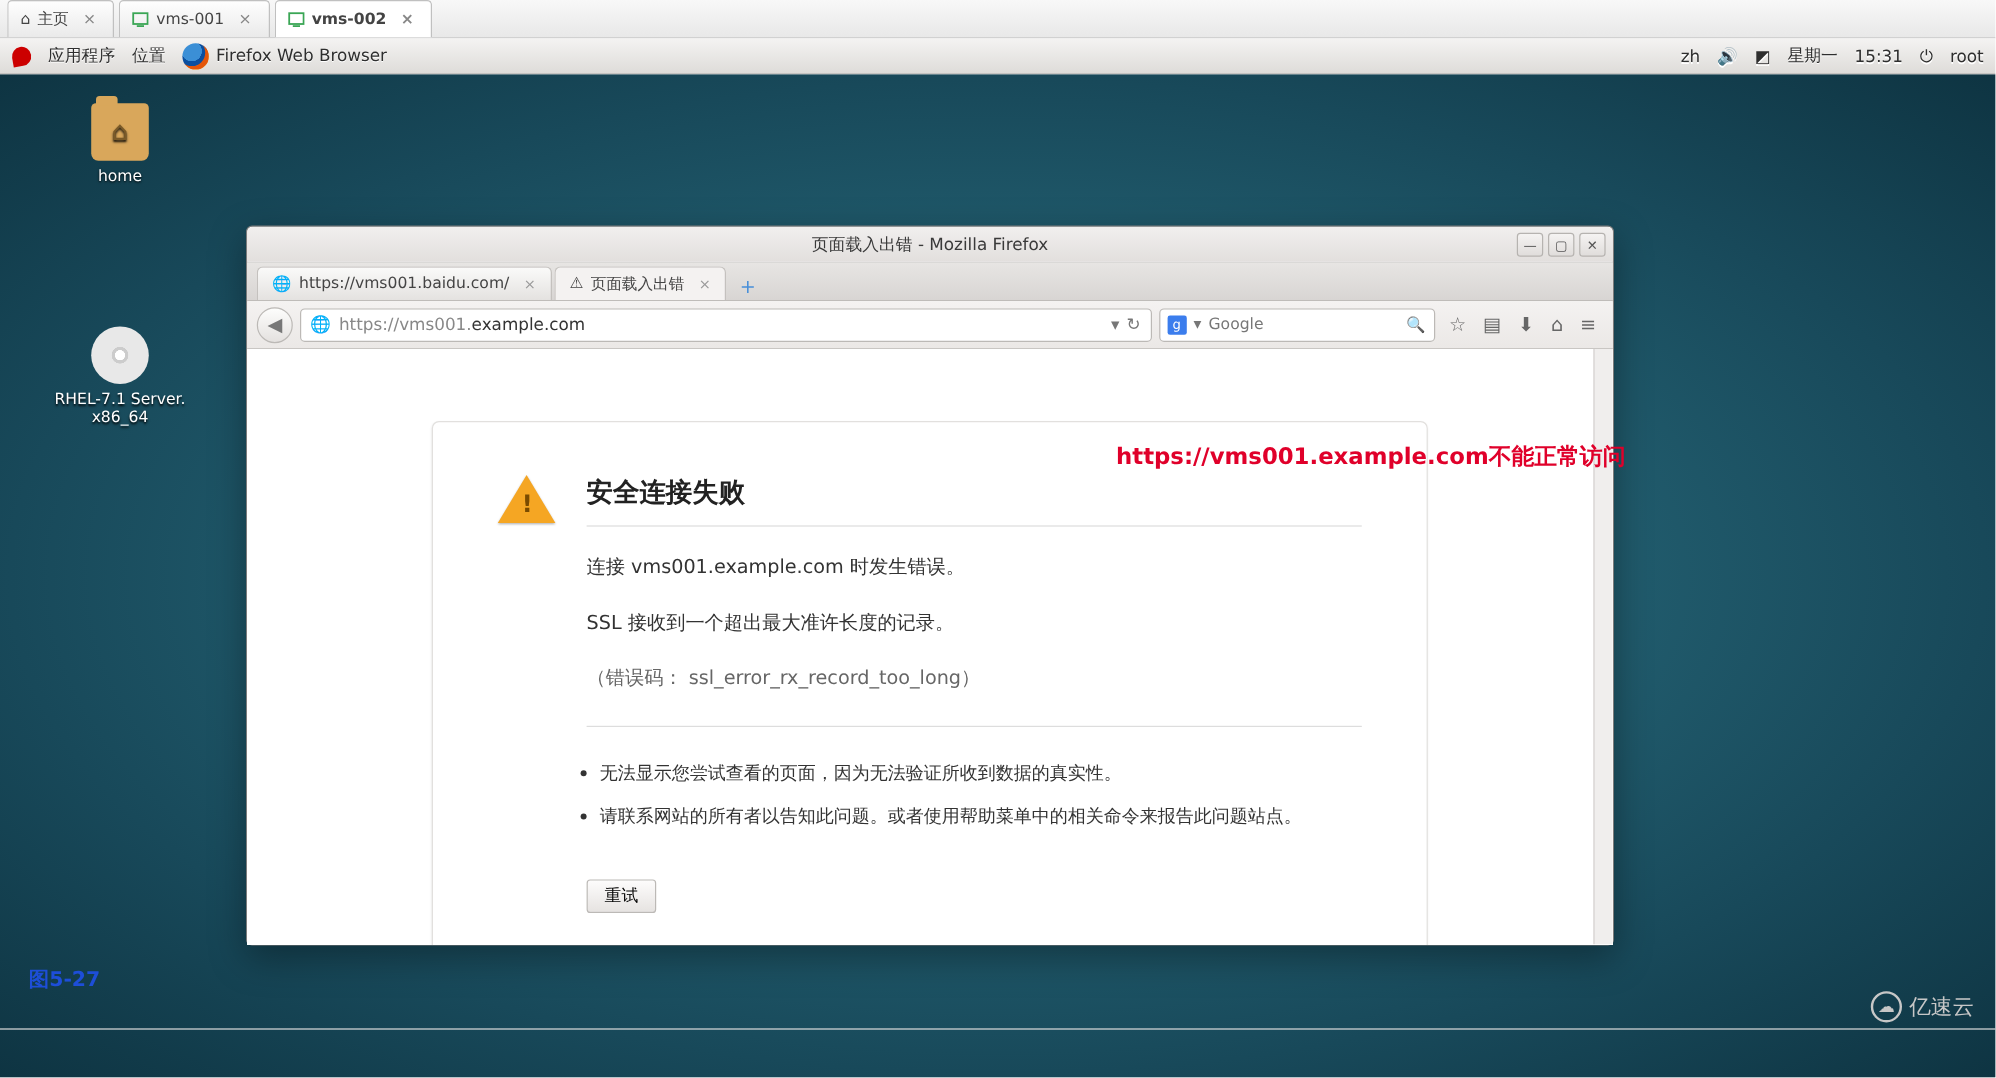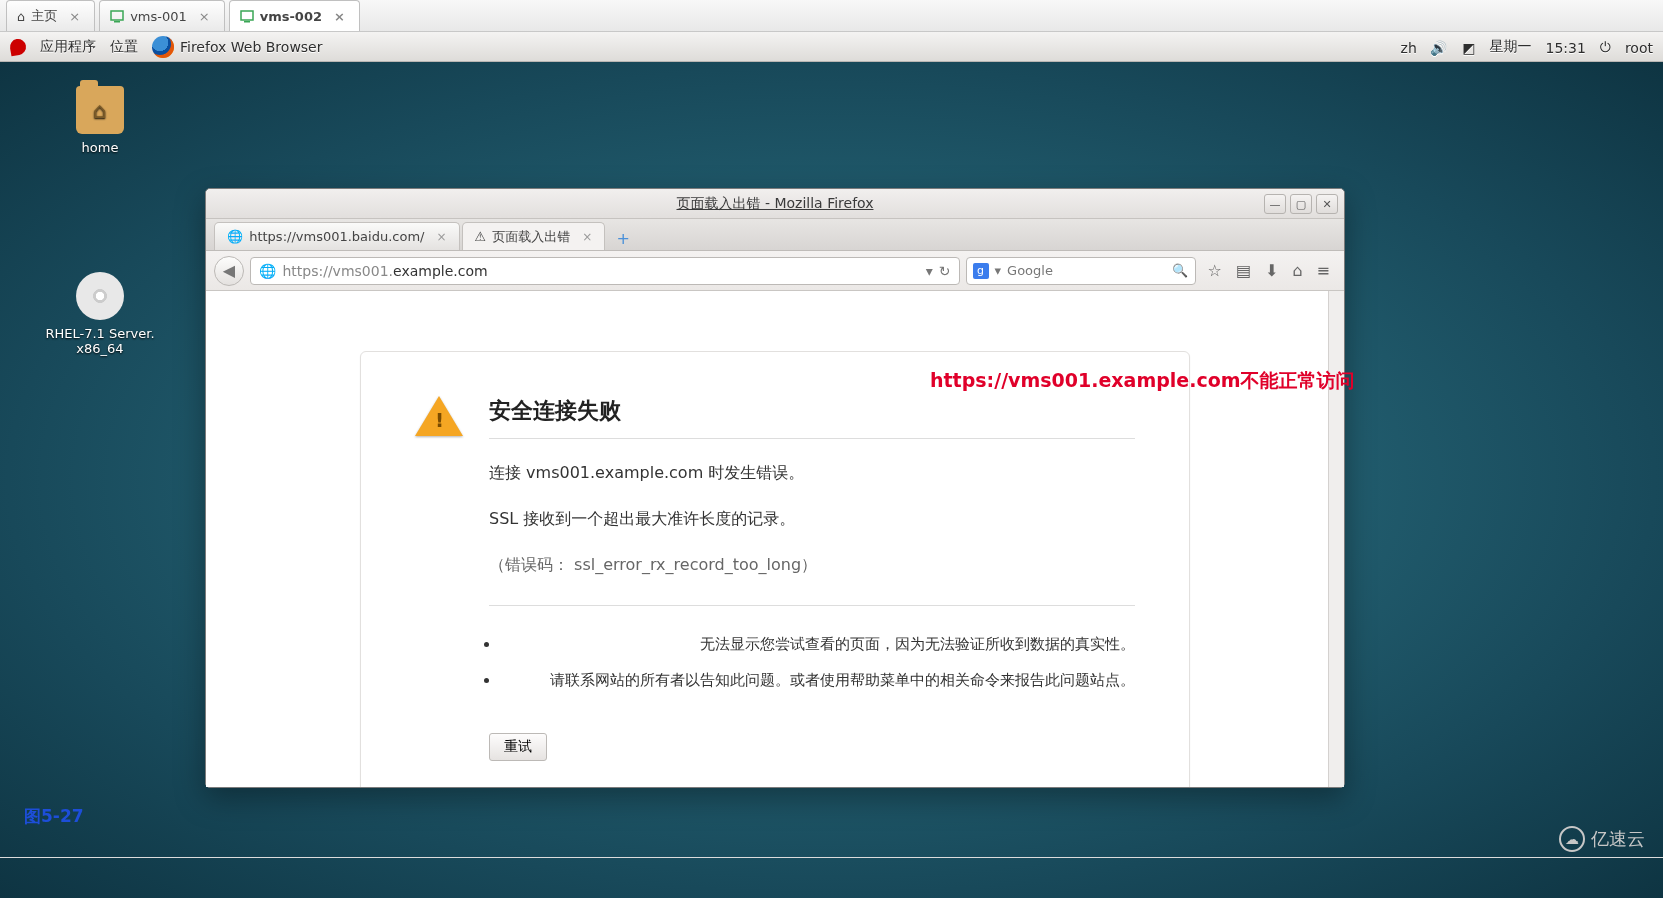--- a/index.html
+++ b/index.html
@@ -37,7 +37,7 @@
 
 
 .win { position:absolute; left:205px; top:126px; width:1140px; height:600px; background:#fff; border:1px solid #7b7b7b; border-radius:5px; box-shadow:0 10px 30px rgba(0,0,0,.35); display:flex; flex-direction:column; }
-.win-title { height:30px; background:linear-gradient(#f1efee,#e2dfdd); border-bottom:1px solid #c6c3c0; display:flex; align-items:center; justify-content:center; font-size:14px; color:#3a3a3a; position:relative; border-radius:5px 5px 0 0;text-decoration:underline; }
+.win-title { height:30px; background:linear-gradient(#f1efee,#e2dfdd); border-bottom:1px solid #c6c3c0; display:flex; align-items:center; justify-content:center; font-size:14px; color:#3a3a3a; position:relative; border-radius:5px 5px 0 0; }
 .win-ctrl { position:absolute; right:6px; top:5px; display:flex; gap:4px; }
 .win-ctrl button { width:22px; height:20px; border:1px solid #b6b3b0; background:linear-gradient(#f5f3f2,#e0dddb); border-radius:3px; font-size:11px; color:#555; cursor:pointer; }
 

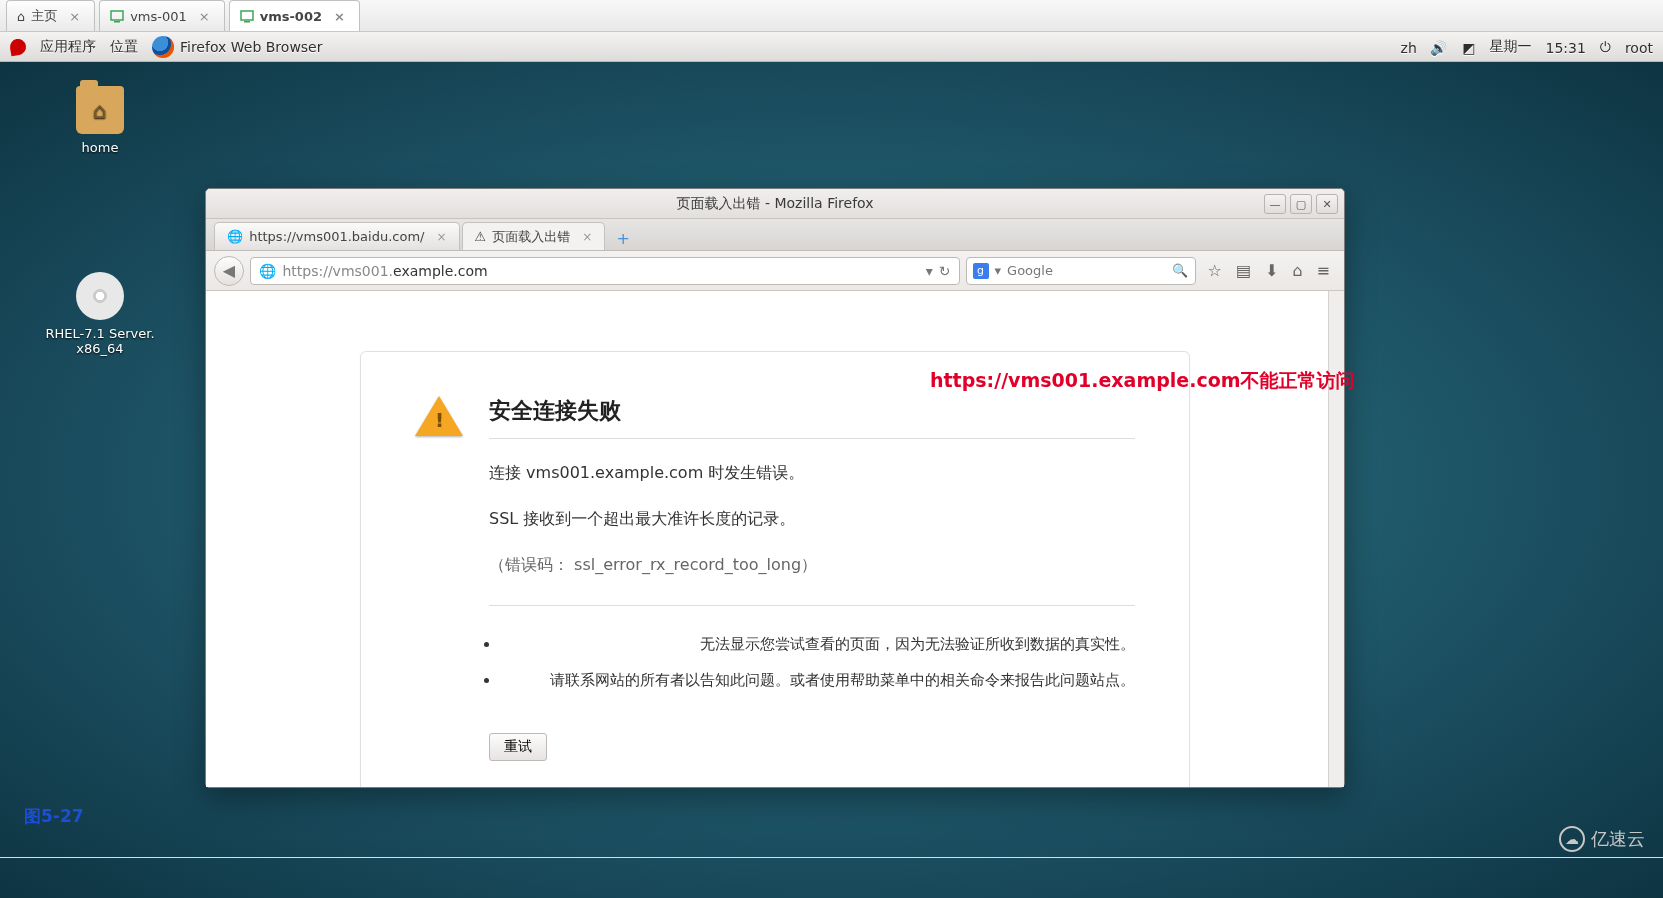--- a/index.html
+++ b/index.html
@@ -69,7 +69,7 @@
 .err-body p { font-size:16px; margin-bottom:22px; line-height:1.5; }
 .err-body .code { color:#666; margin-bottom:28px; }
 .err-body ul { border-top:1px solid #ddd; padding-top:26px; font-size:15px; line-height:1.7; color:#333; }
-.err-body li { margin-left:11px; margin-bottom:10px;text-align:right; }
+.err-body li { margin-left:11px; margin-bottom:10px; }
 .retry-btn { margin-top:30px; padding:4px 14px; font-size:14px; border:1px solid #bcb9b6; background:linear-gradient(#fdfcfc,#e6e3e1); border-radius:3px; cursor:pointer; }
 
 .scrollbar-v { position:absolute; right:0; top:0; bottom:0; width:16px; background:#f0eeed; border-left:1px solid #d4d1cf; }

